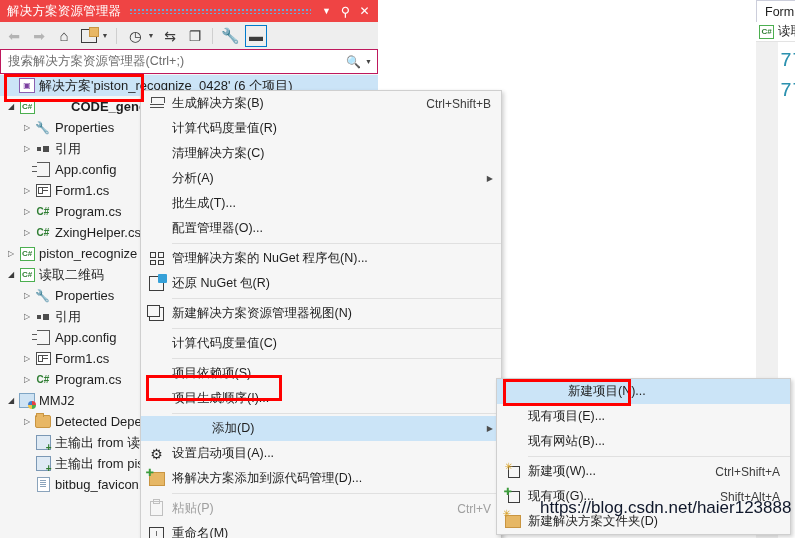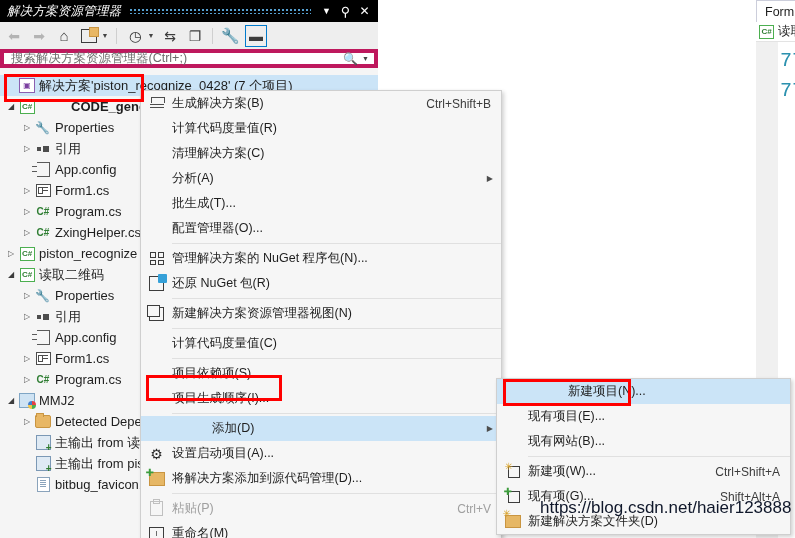--- a/index.html
+++ b/index.html
@@ -15,8 +15,8 @@
   
   #solution-explorer{left:0;top:0;width:378px;height:538px;background:#f5f5f5;}
   #se-titlebar{
-    left:0;top:0;width:378px;height:22px;background:#000000;color:#ffffff;
-    display:flex;align-items:center;font-style:italic;
+    left:0;top:0;width:378px;height:22px;background:#ef4444;color:#ffffff;
+    display:flex;align-items:center;
   }
   #se-title{font-size:12.5px;padding-left:7px;white-space:nowrap;letter-spacing:.2px;}
   #se-dots{flex:1;height:100%;position:relative;}

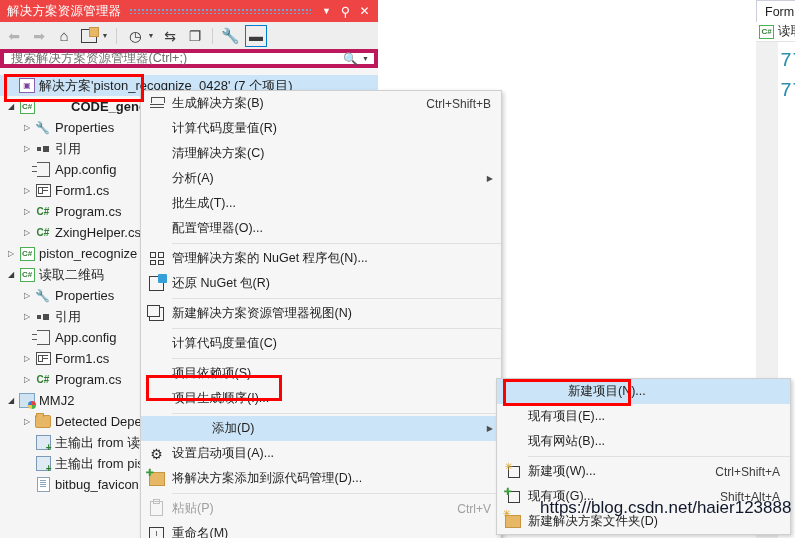--- a/index.html
+++ b/index.html
@@ -33,7 +33,7 @@
   .tb-sep{width:1px;height:16px;background:#cfcfcf;margin:0 4px 0 6px;}
   .tb-caret{width:10px;height:22px;display:flex;align-items:center;justify-content:center;font-size:7px;color:#444;}
 
-  #se-search{left:0;top:49px;width:378px;height:19px;background:#ffffff;border:4px solid #be185d;
+  #se-search{left:0;top:49px;width:378px;height:25px;background:#ffffff;border:1px solid #be185d;
     box-sizing:border-box;display:flex;align-items:center;}
   #se-search-text{flex:1;padding-left:7px;font-size:12.5px;color:#6d6d6d;white-space:nowrap;}
   #se-search-icon{width:22px;display:flex;align-items:center;justify-content:center;color:#333;}

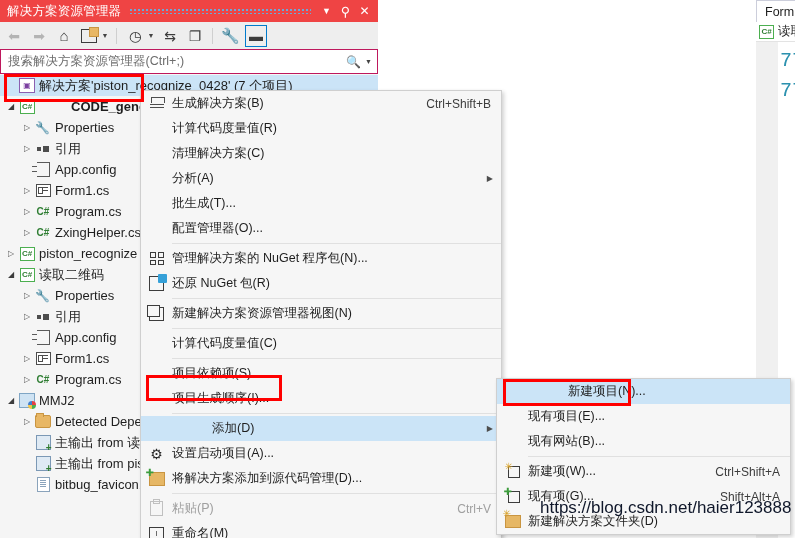--- a/index.html
+++ b/index.html
@@ -188,7 +188,7 @@
         <span class="ico">
           <span class="sln-ico">▣</span>
         </span>
-        <span class="lbl">解决方案'piston_recognize_0428' (7 个项目)</span>
+        <span class="lbl">解决方案'piston_recognize_0428' (6 个项目)</span>
       </div>
       <div class="row" style="padding-left: 4px;">
         <span class="exp open">◢</span>

